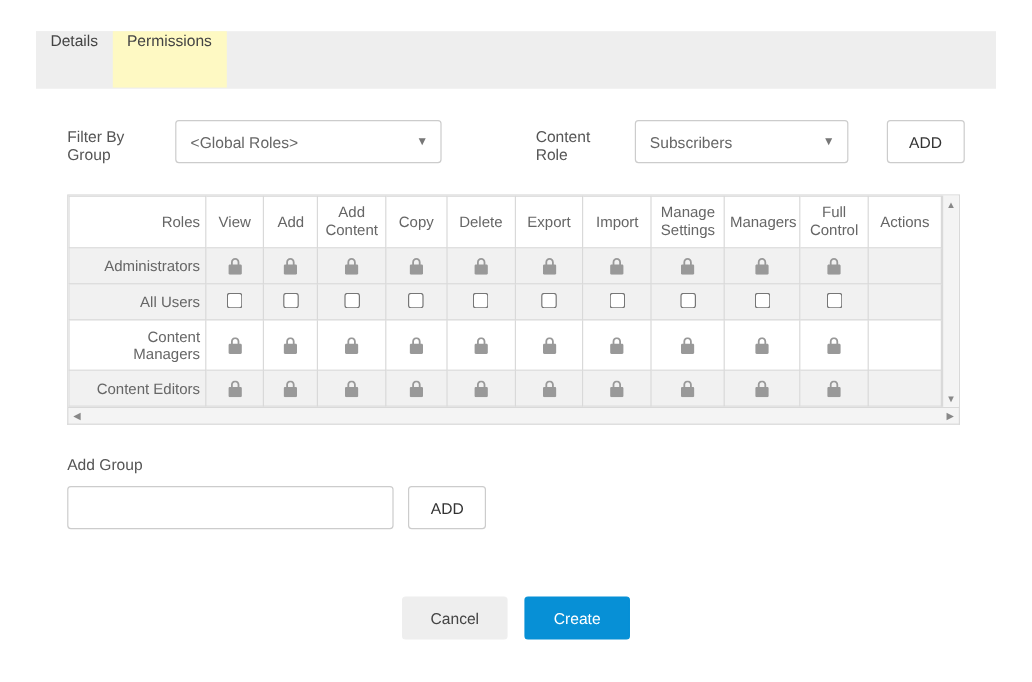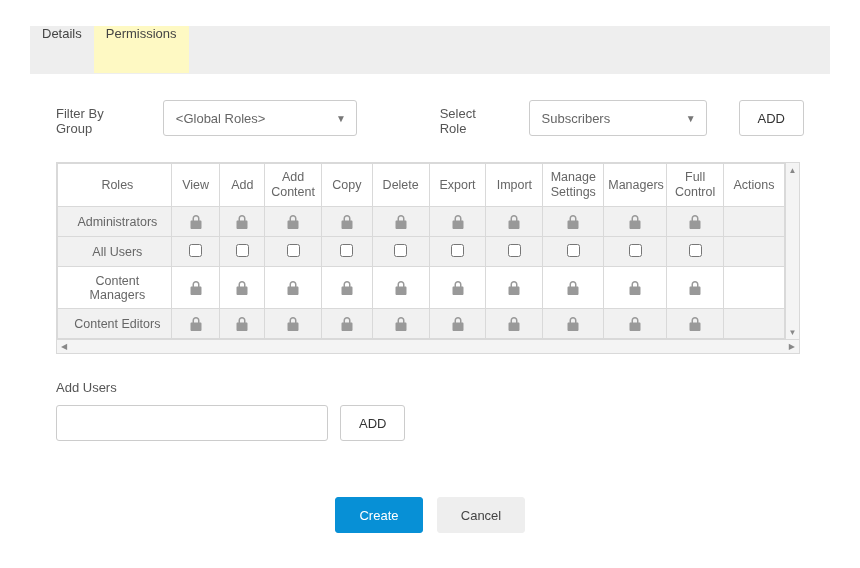--- a/index.html
+++ b/index.html
@@ -249,7 +249,7 @@
       <div class="filter-row">
         <span class="lbl">Filter By Group</span>
         <div class="select-wrap">
-          <div class="faux-select" style="width:194px">
+          <div class="faux-select" style="width:222px">
             <span>&lt;Global Roles&gt;</span>
             <span class="caret">▼</span>
           </div>

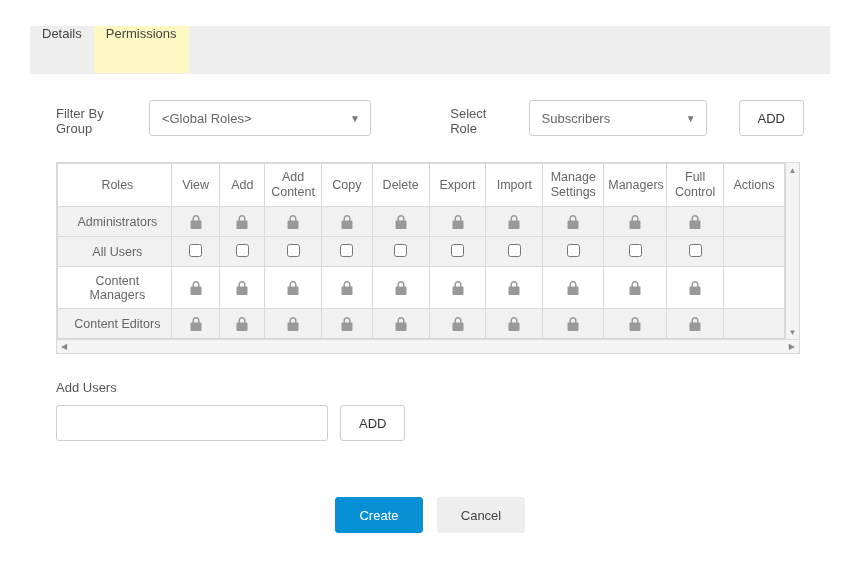--- a/index.html
+++ b/index.html
@@ -255,7 +255,7 @@
           </div>
         </div>
         <span style="width:22px"></span>
-        <span class="lbl">Select Role</span>
+        <span class="lbl">Content Role</span>
         <div class="select-wrap">
           <div class="faux-select" style="width:178px">
             <span>Subscribers</span>

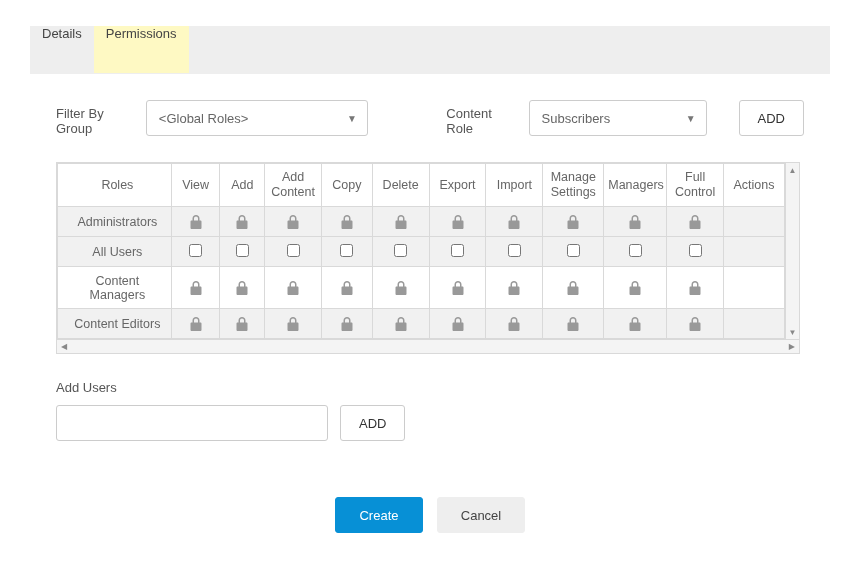--- a/index.html
+++ b/index.html
@@ -140,7 +140,7 @@
       height: 42px;
     }
     table.grid th:first-child, table.grid td:first-child {
-      text-align: center;
+      text-align: right;
       padding-left: 10px;
     }
     table.grid td {

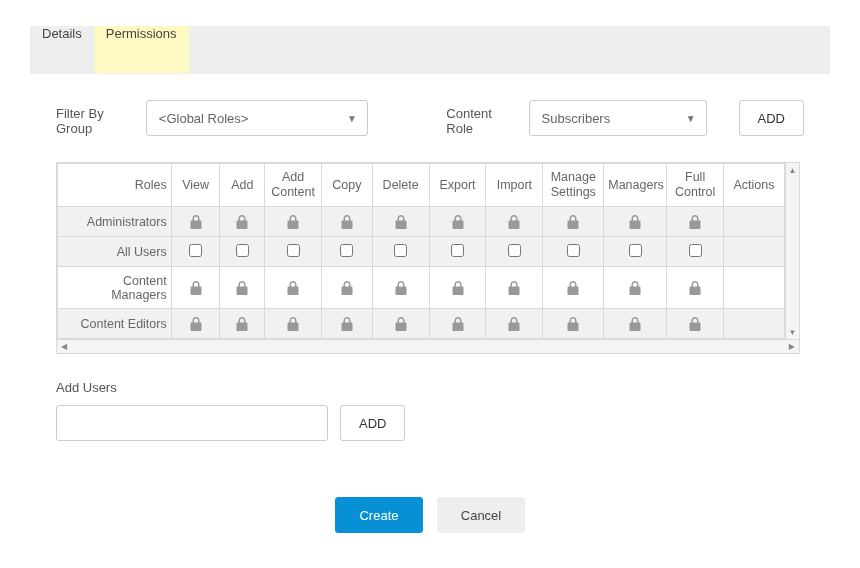--- a/index.html
+++ b/index.html
@@ -431,7 +431,7 @@
       </div>
 
       <div class="add-user-section">
-        <span class="lbl">Add Users</span>
+        <span class="lbl">Add Group</span>
         <div class="add-user-row">
           <input type="text" class="text-input" style="">
           <button class="btn">

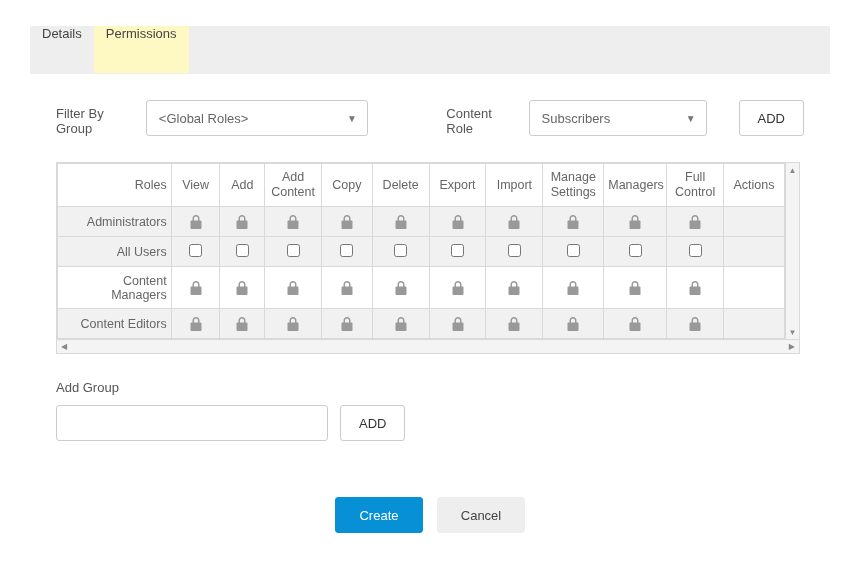--- a/index.html
+++ b/index.html
@@ -441,12 +441,12 @@
       </div>
 
       <div class="footer-actions">
+        <button class="btn btn-muted">
+          <span>Cancel</span>
+        </button>
         <button class="btn btn-primary">
           <span>Create</span>
         </button>
-        <button class="btn btn-muted">
-          <span>Cancel</span>
-        </button>
       </div>
 
     </div>

